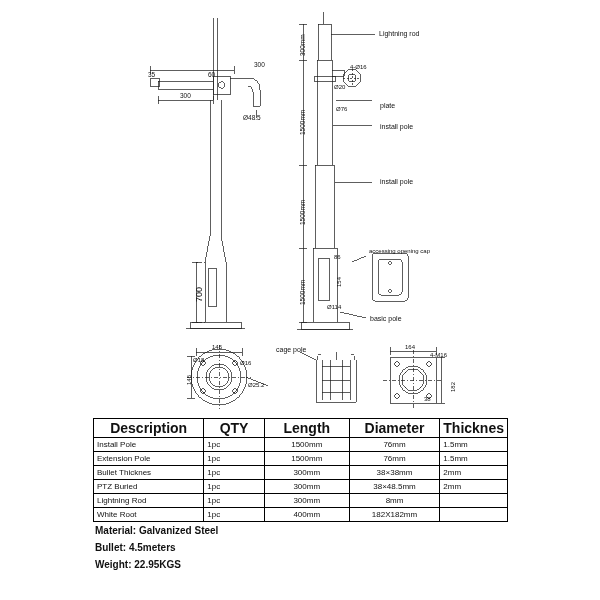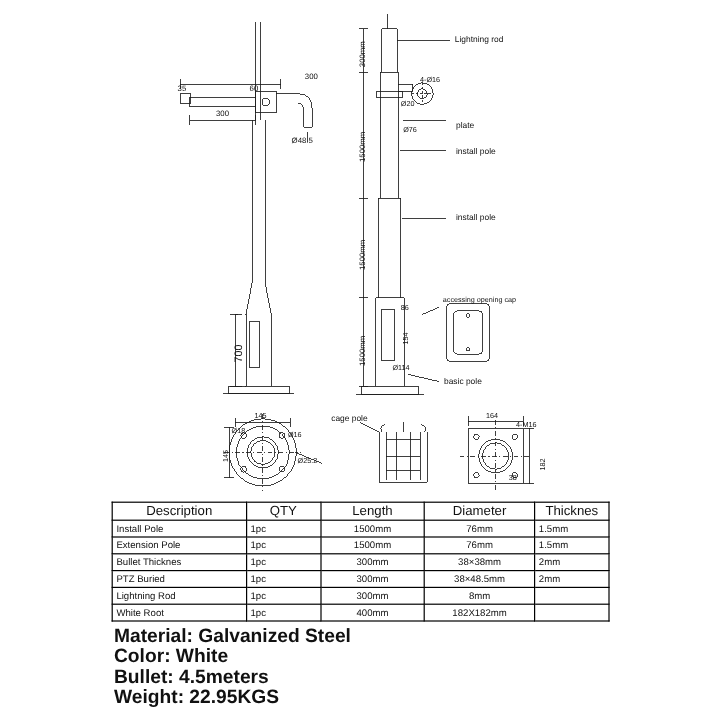--- a/index.html
+++ b/index.html
@@ -28,7 +28,7 @@
     border:1px solid #000;padding:1px 3px;height:11px;
     font-weight:normal;color:#111;
   }
-  .spec-table th{font-weight:normal;text-align:center;font-size:11px;}
+  .spec-table th{font-weight:bold;text-align:center;font-size:14px;}
   .spec-table td.desc{text-align:left;width:105px;}
   .spec-table td.qty{text-align:left;width:55px;}
   .spec-table td.len{text-align:center;width:80px;}

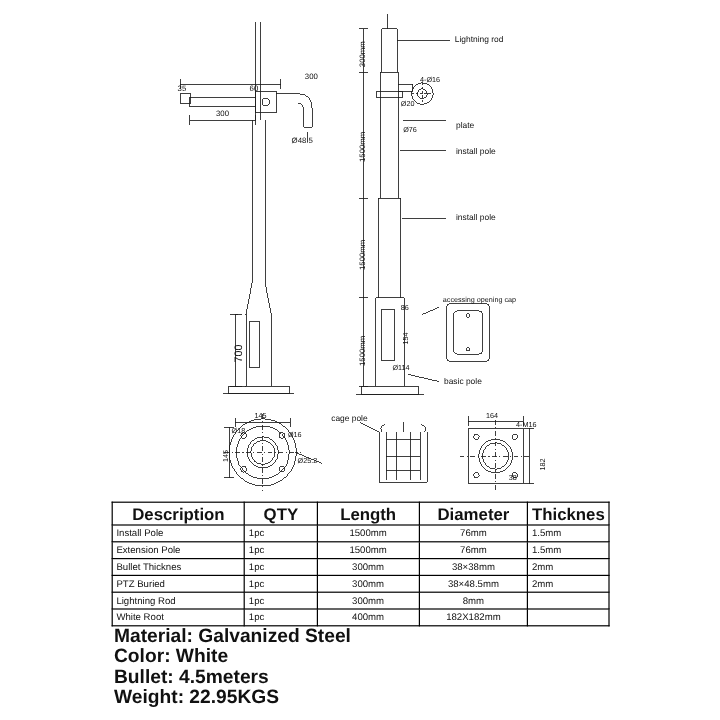--- a/index.html
+++ b/index.html
@@ -35,7 +35,7 @@
   .spec-table td.dia{text-align:center;width:85px;}
   .spec-table td.thk{width:55px;}
 
-  .footnotes{position:absolute;left:95px;top:522px;font-size:16px;font-weight:bold;line-height:17px;}
+  .footnotes{position:absolute;left:95px;top:522px;font-size:10px;font-weight:bold;line-height:17px;}
   .footnotes div{white-space:nowrap;}
 </style>
 </head>

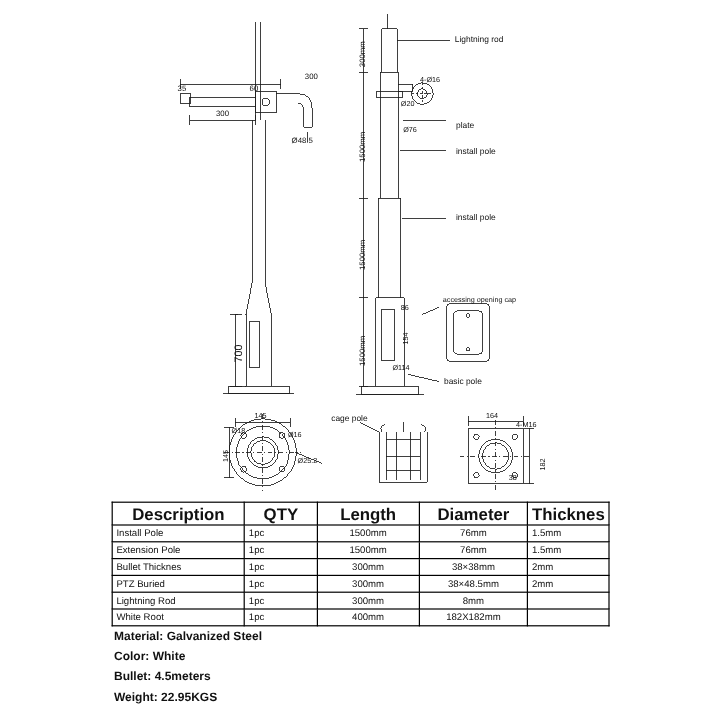--- a/index.html
+++ b/index.html
@@ -297,7 +297,6 @@
 
   <div class="footnotes">
     <div>Material:  Galvanized Steel</div>
-    <div>Color:  White</div>
     <div>Bullet:  4.5meters</div>
     <div>Weight:  22.95KGS</div>
   </div>

